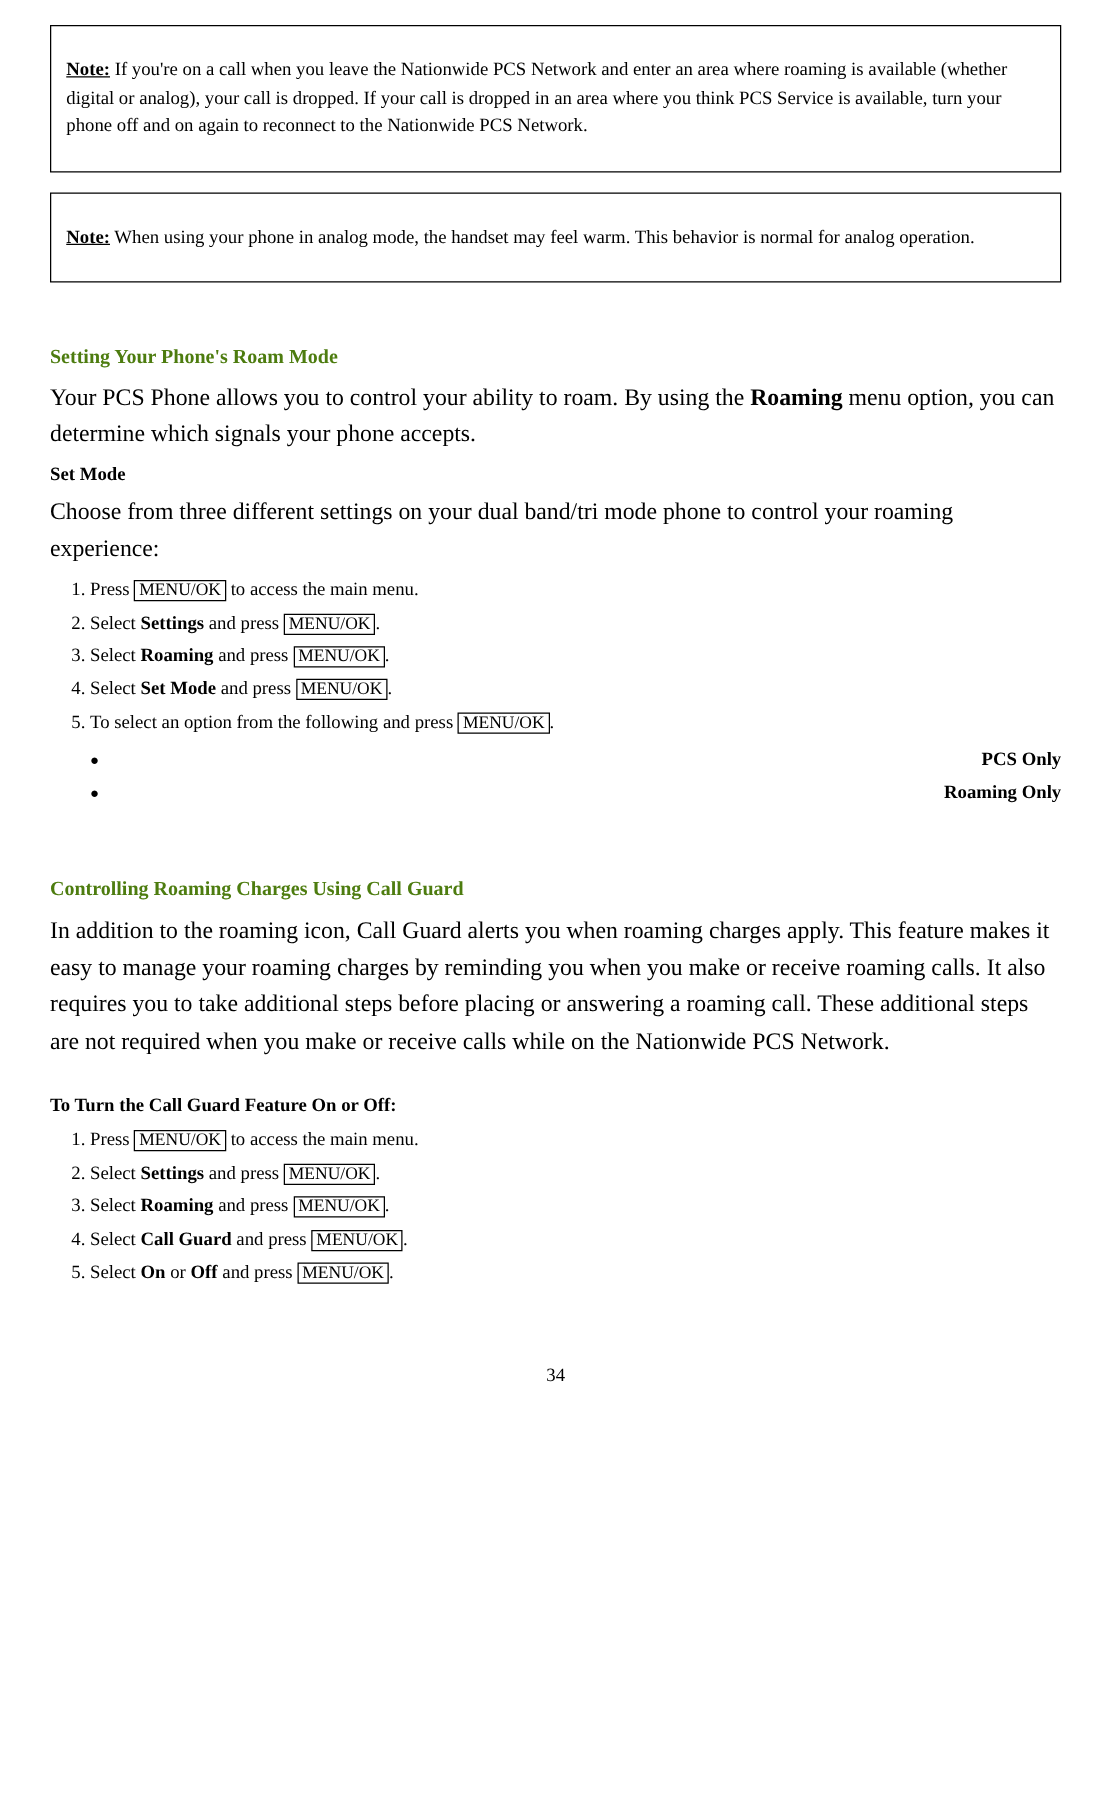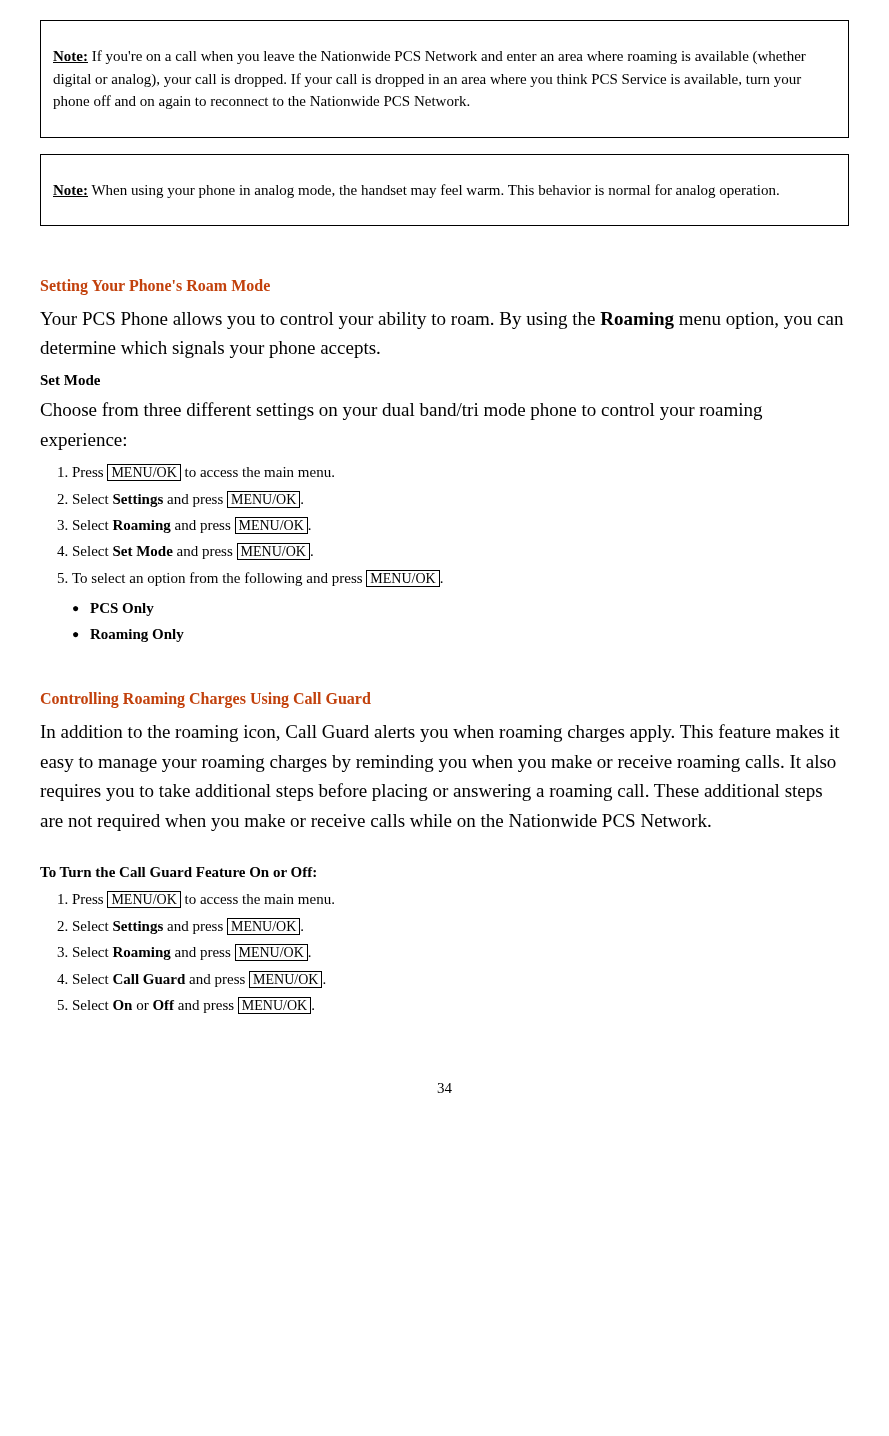--- a/index.html
+++ b/index.html
@@ -33,7 +33,7 @@
     }
 
     .section-title {
-      color: #c2410c;
+      color: #4d7c0f;
       font-weight: bold;
       font-size: 16px;
       margin-bottom: 6px;

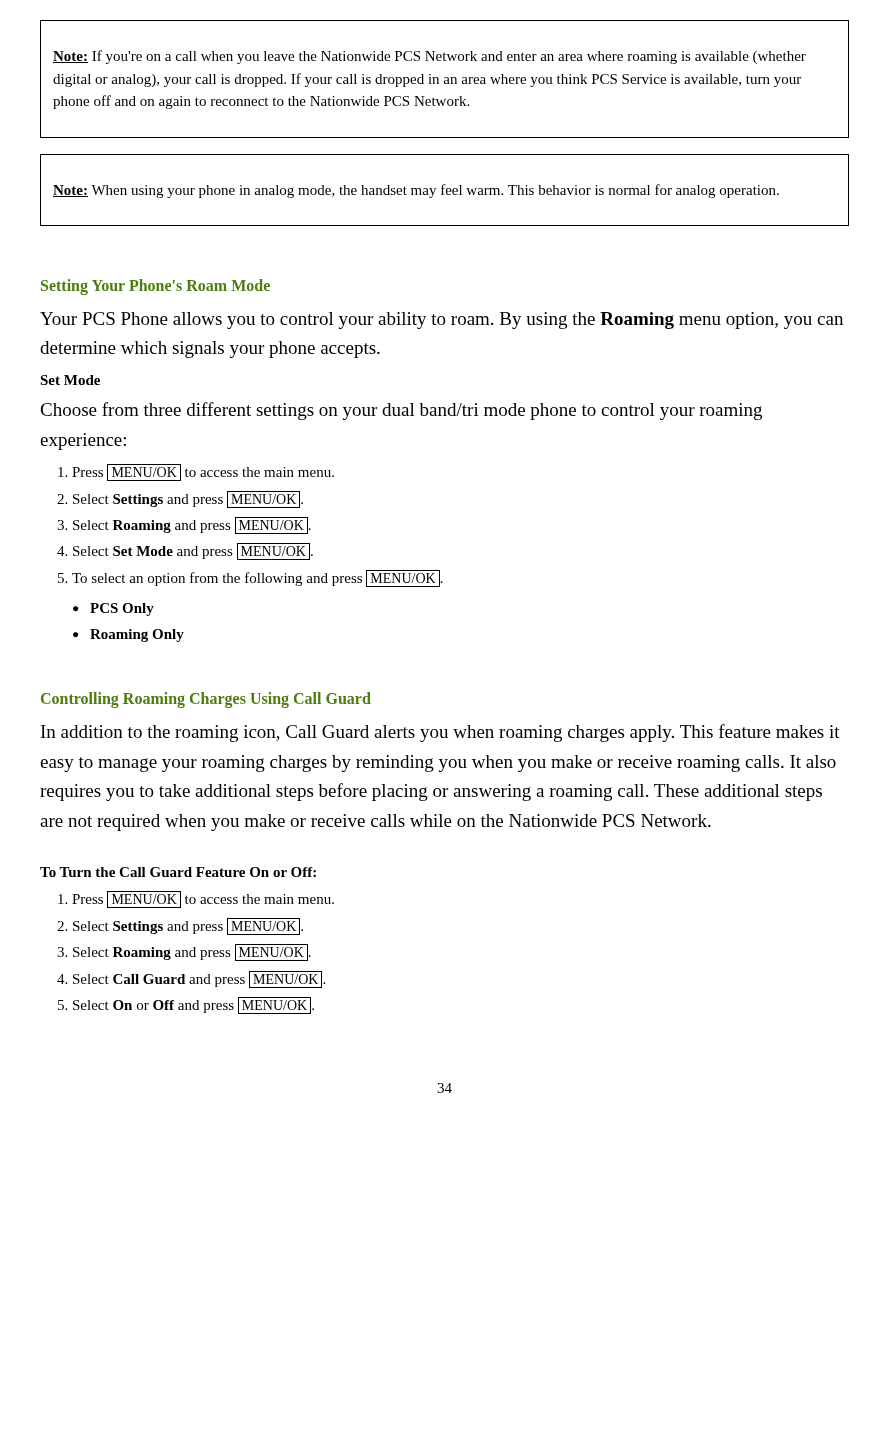--- a/index.html
+++ b/index.html
@@ -78,7 +78,8 @@
     ul.bullet-list {
       list-style: none;
       margin-left: 32px;
-      margin-bottom: 8px;
+      margin-bottom: 21px;
+      text-align: right;
     }
 
     ul.bullet-list li {

